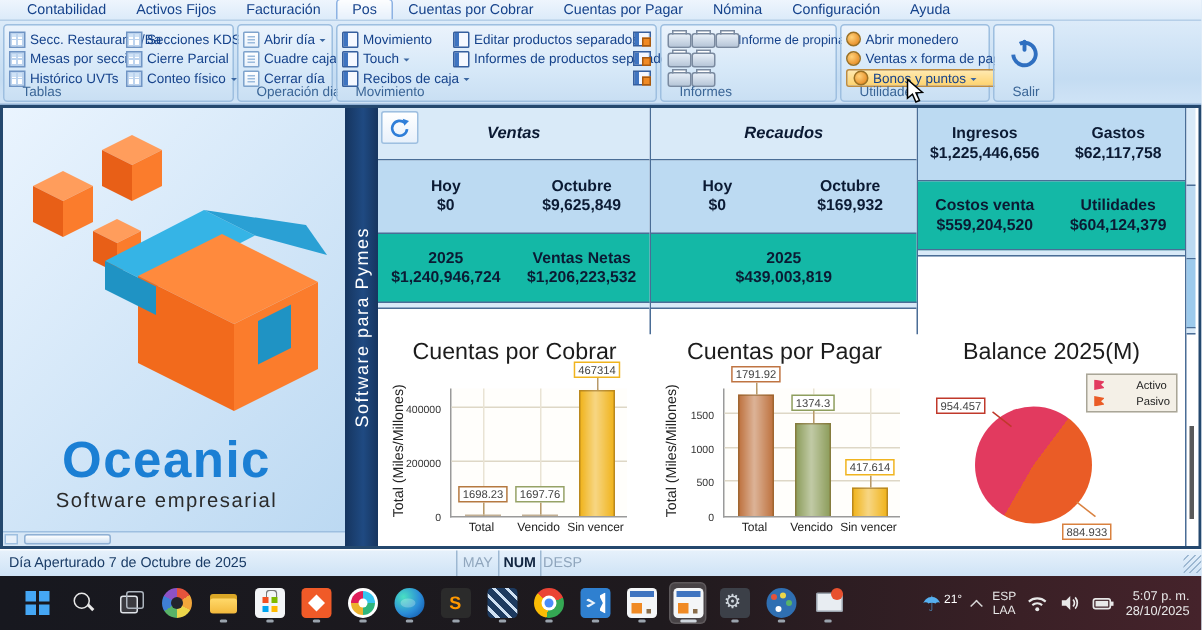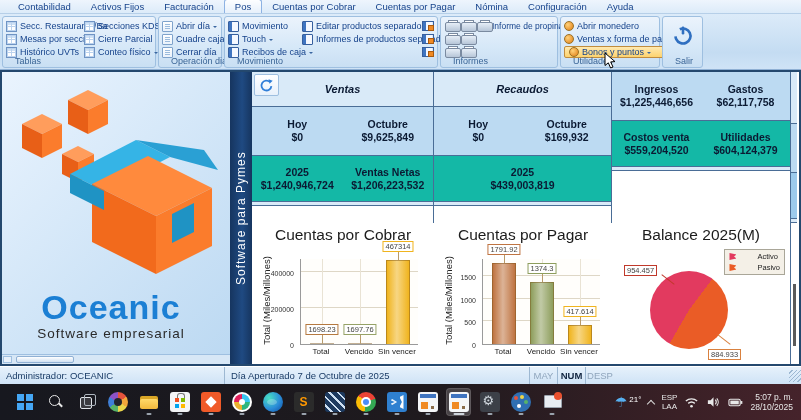--- a/index.html
+++ b/index.html
@@ -532,7 +532,6 @@
 </div>
 
 <div id="status">
-  <div class="cell" style="width:225px">Administrador: OCEANIC</div>
   <div class="cell" style="width:305px">Día Aperturado 7 de Octubre de 2025</div>
   <div class="cell tog">MAY</div>
   <div class="cell tog on">NUM</div>

